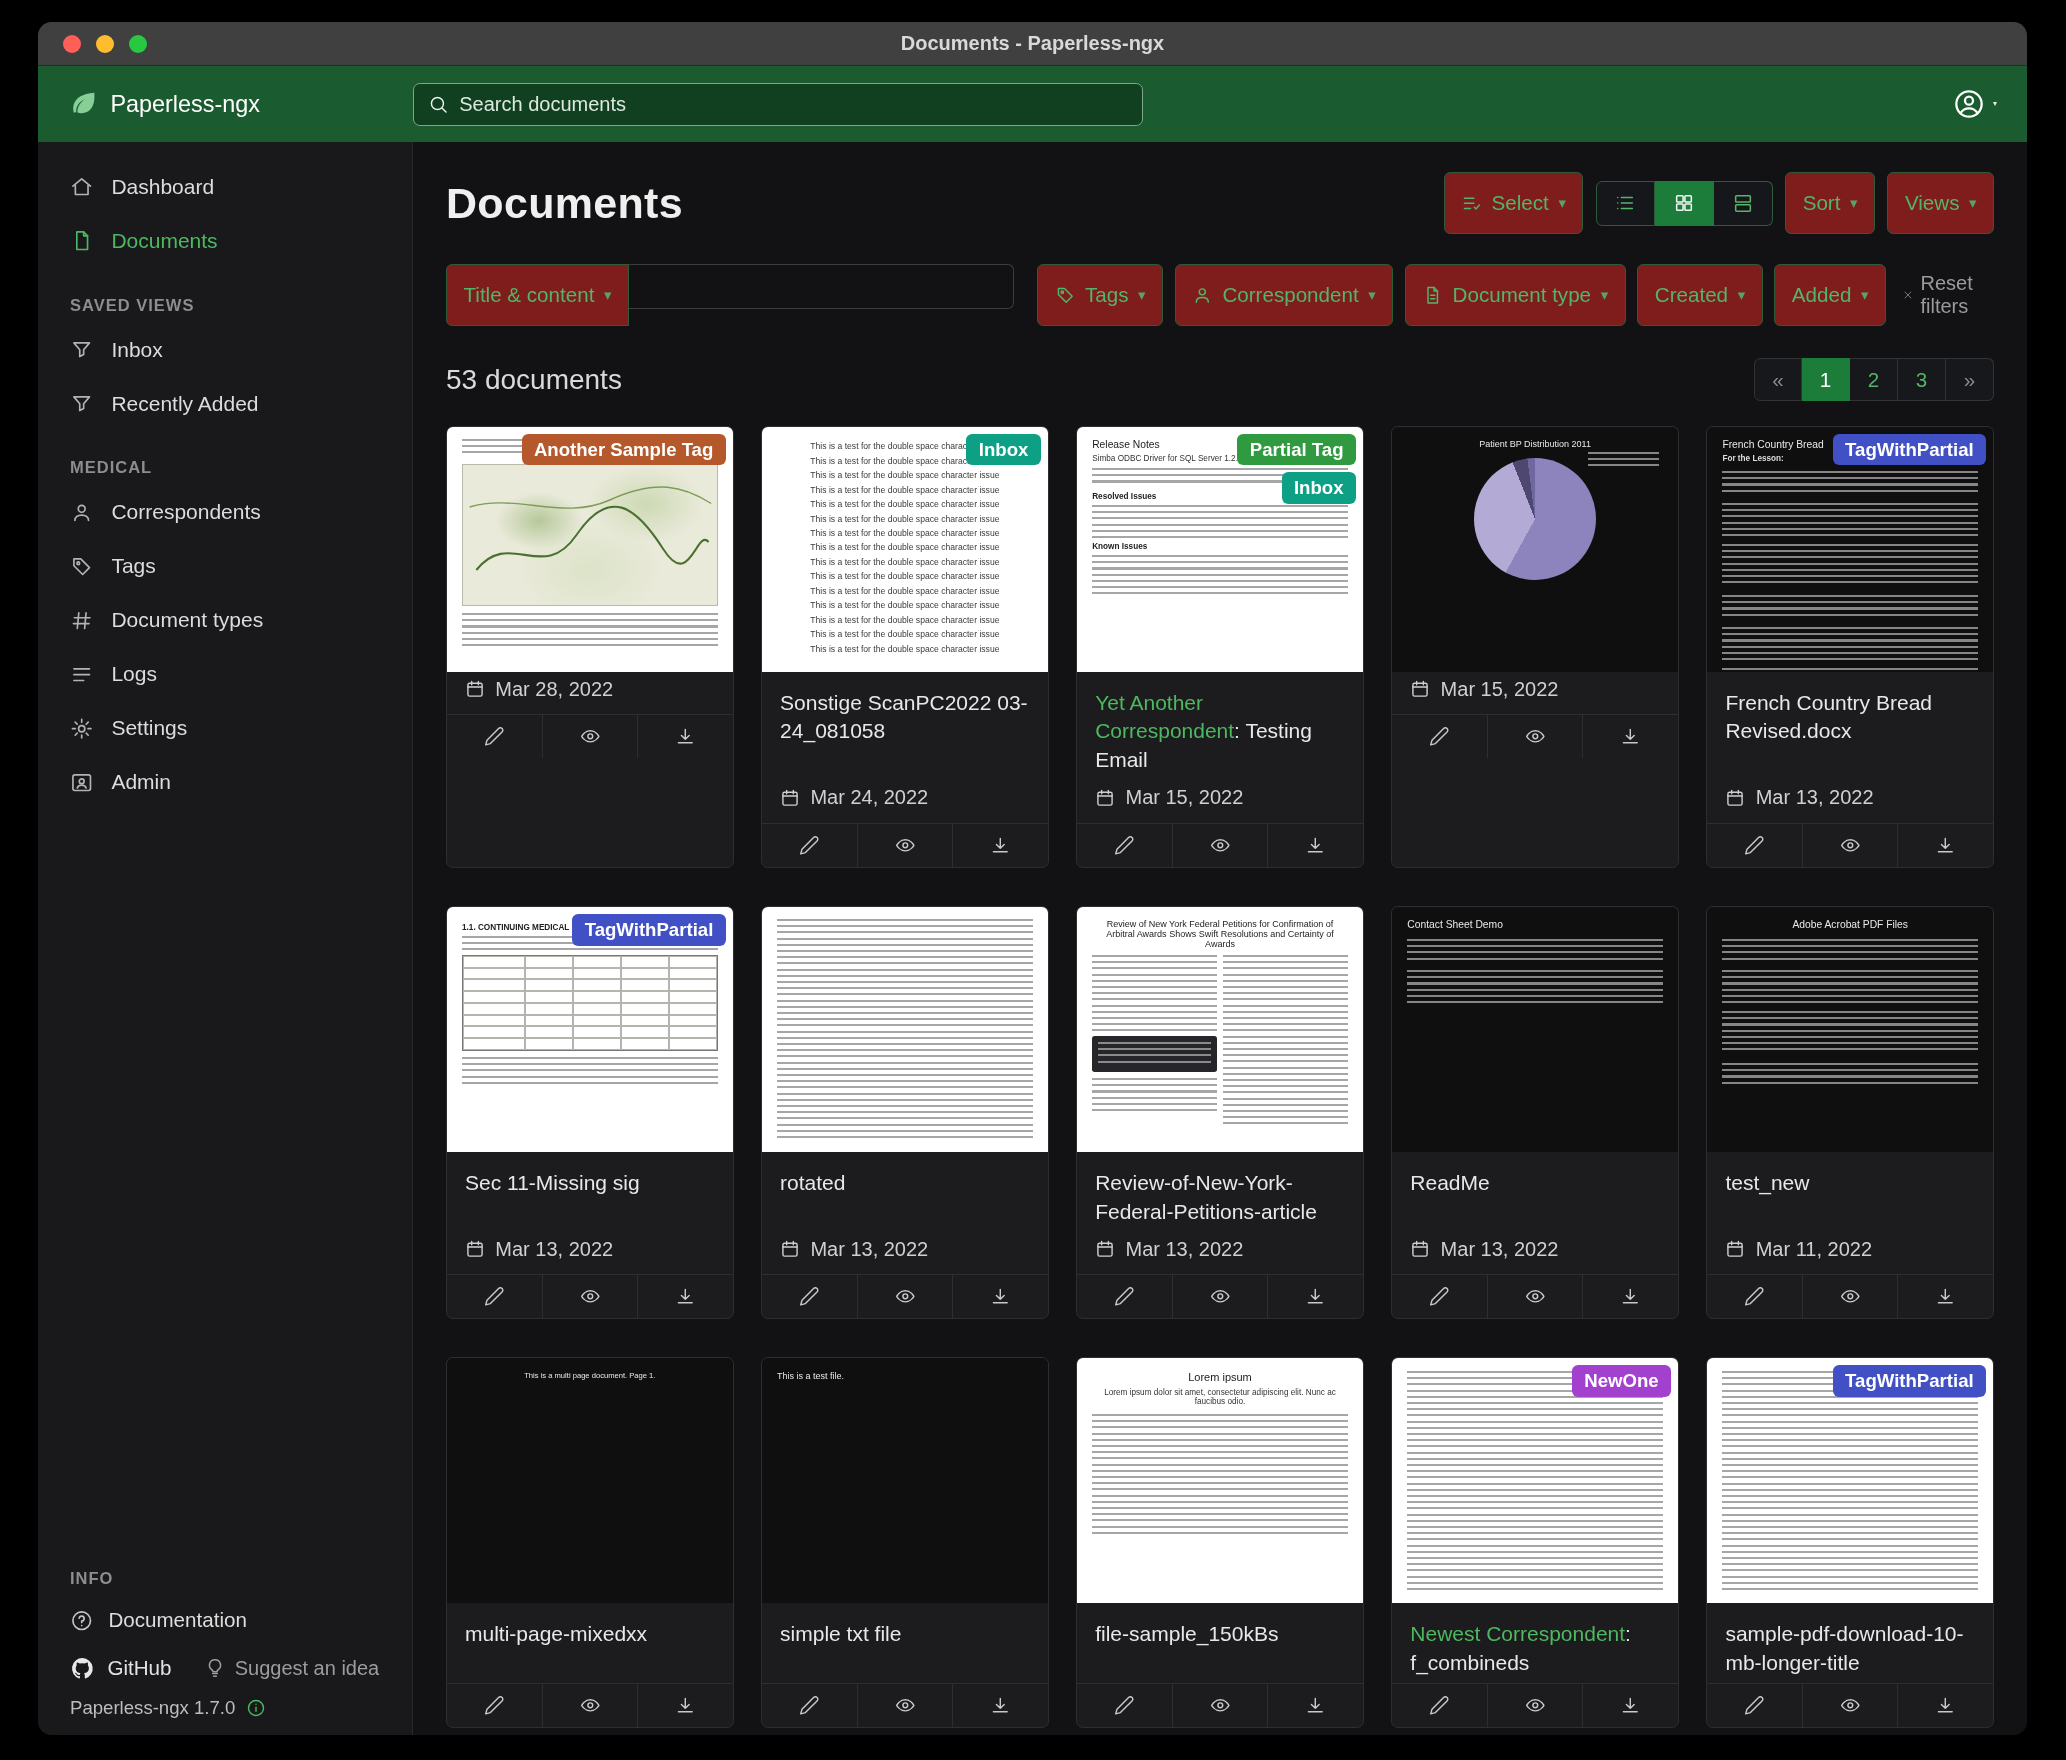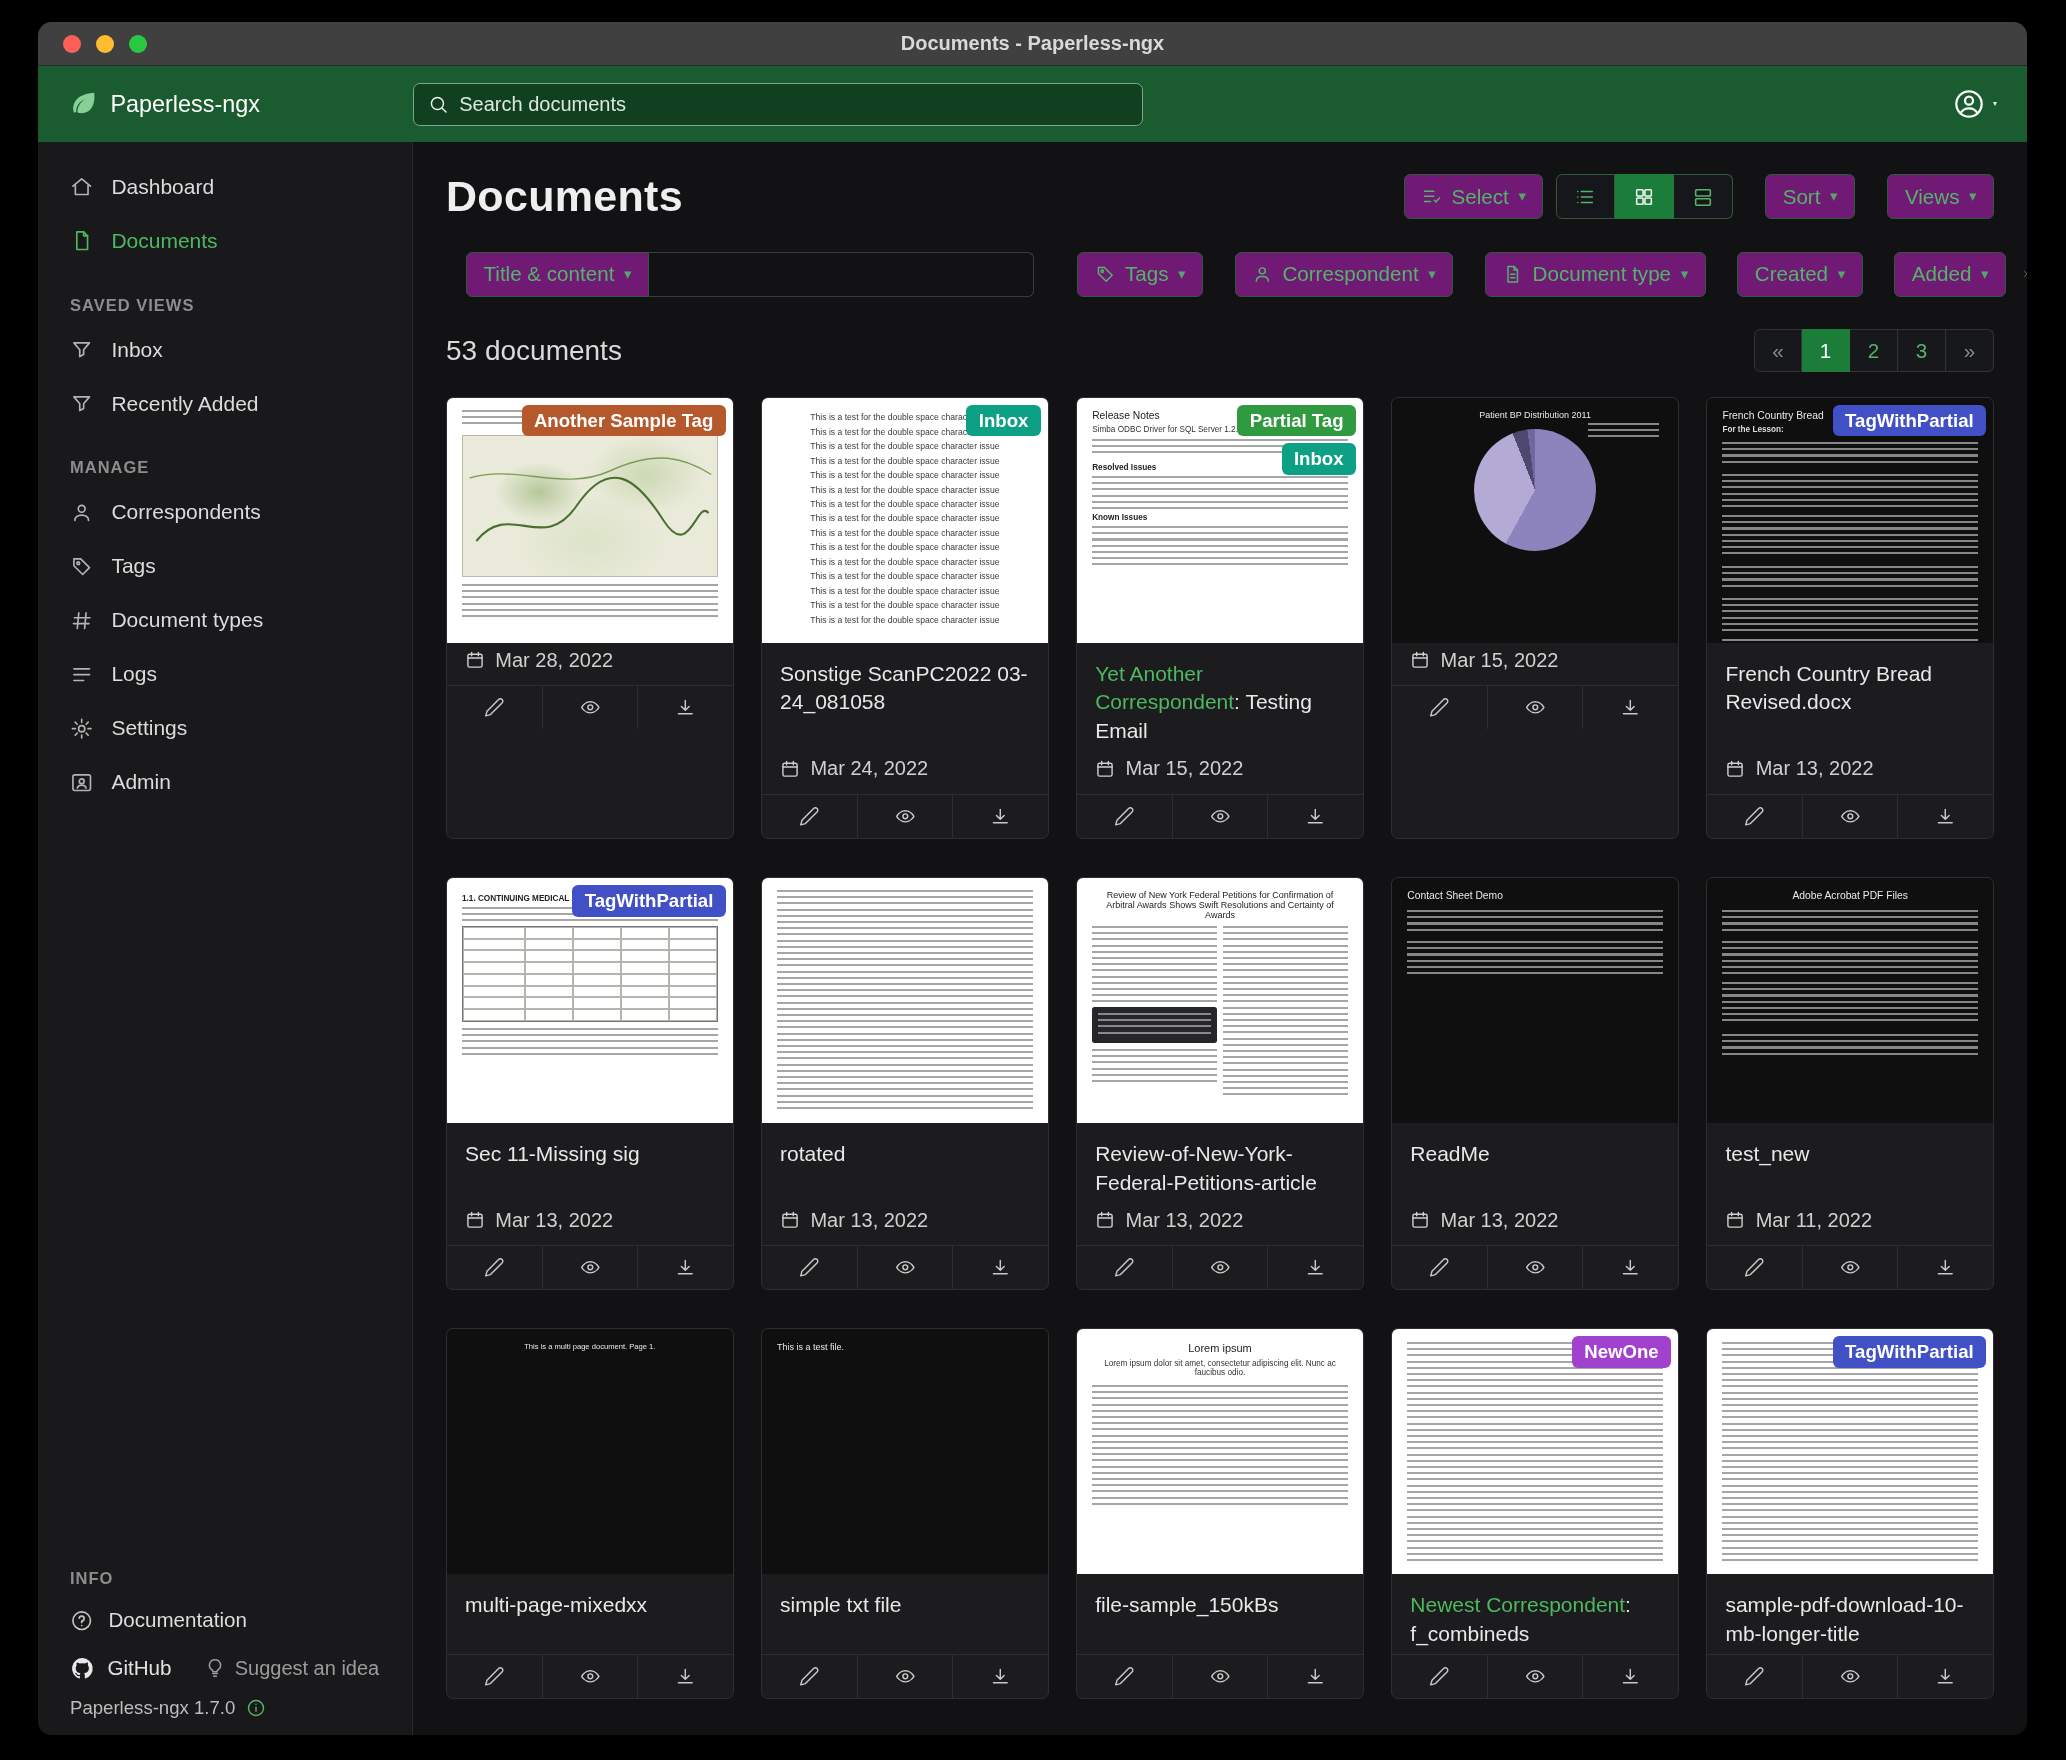--- a/index.html
+++ b/index.html
@@ -62,8 +62,8 @@
   .page-head { display:flex; align-items:center; margin-bottom:30px; }
   h1.page-title { font-size:43px; font-weight:700; color:#efefef; letter-spacing:0.3px; }
   .toolbar { margin-left:auto; display:flex; align-items:center; gap:12.4px; }
-  .btn { height:45px; padding:0 16.5px; border:0.7px solid #2d5c3b; border-radius:6.2px; background:#701a75;
-    color:#54b468; font-size:20.6px; display:flex; align-items:center; gap:9.6px; cursor:default; white-space:nowrap;margin-left:20px; }
+  .btn { height:62px; padding:0 16.5px; border:0.7px solid #2d5c3b; border-radius:6.2px; background:#7f1d1d;
+    color:#54b468; font-size:20.6px; display:flex; align-items:center; gap:9.6px; cursor:default; white-space:nowrap; }
   .btn .icon { width:20.6px; height:20.6px; }
   .view-group { display:flex; }
   .vbtn { width:59px; height:45px; border:0.7px solid #2d5c3b; background:#16171a; color:#54b468;

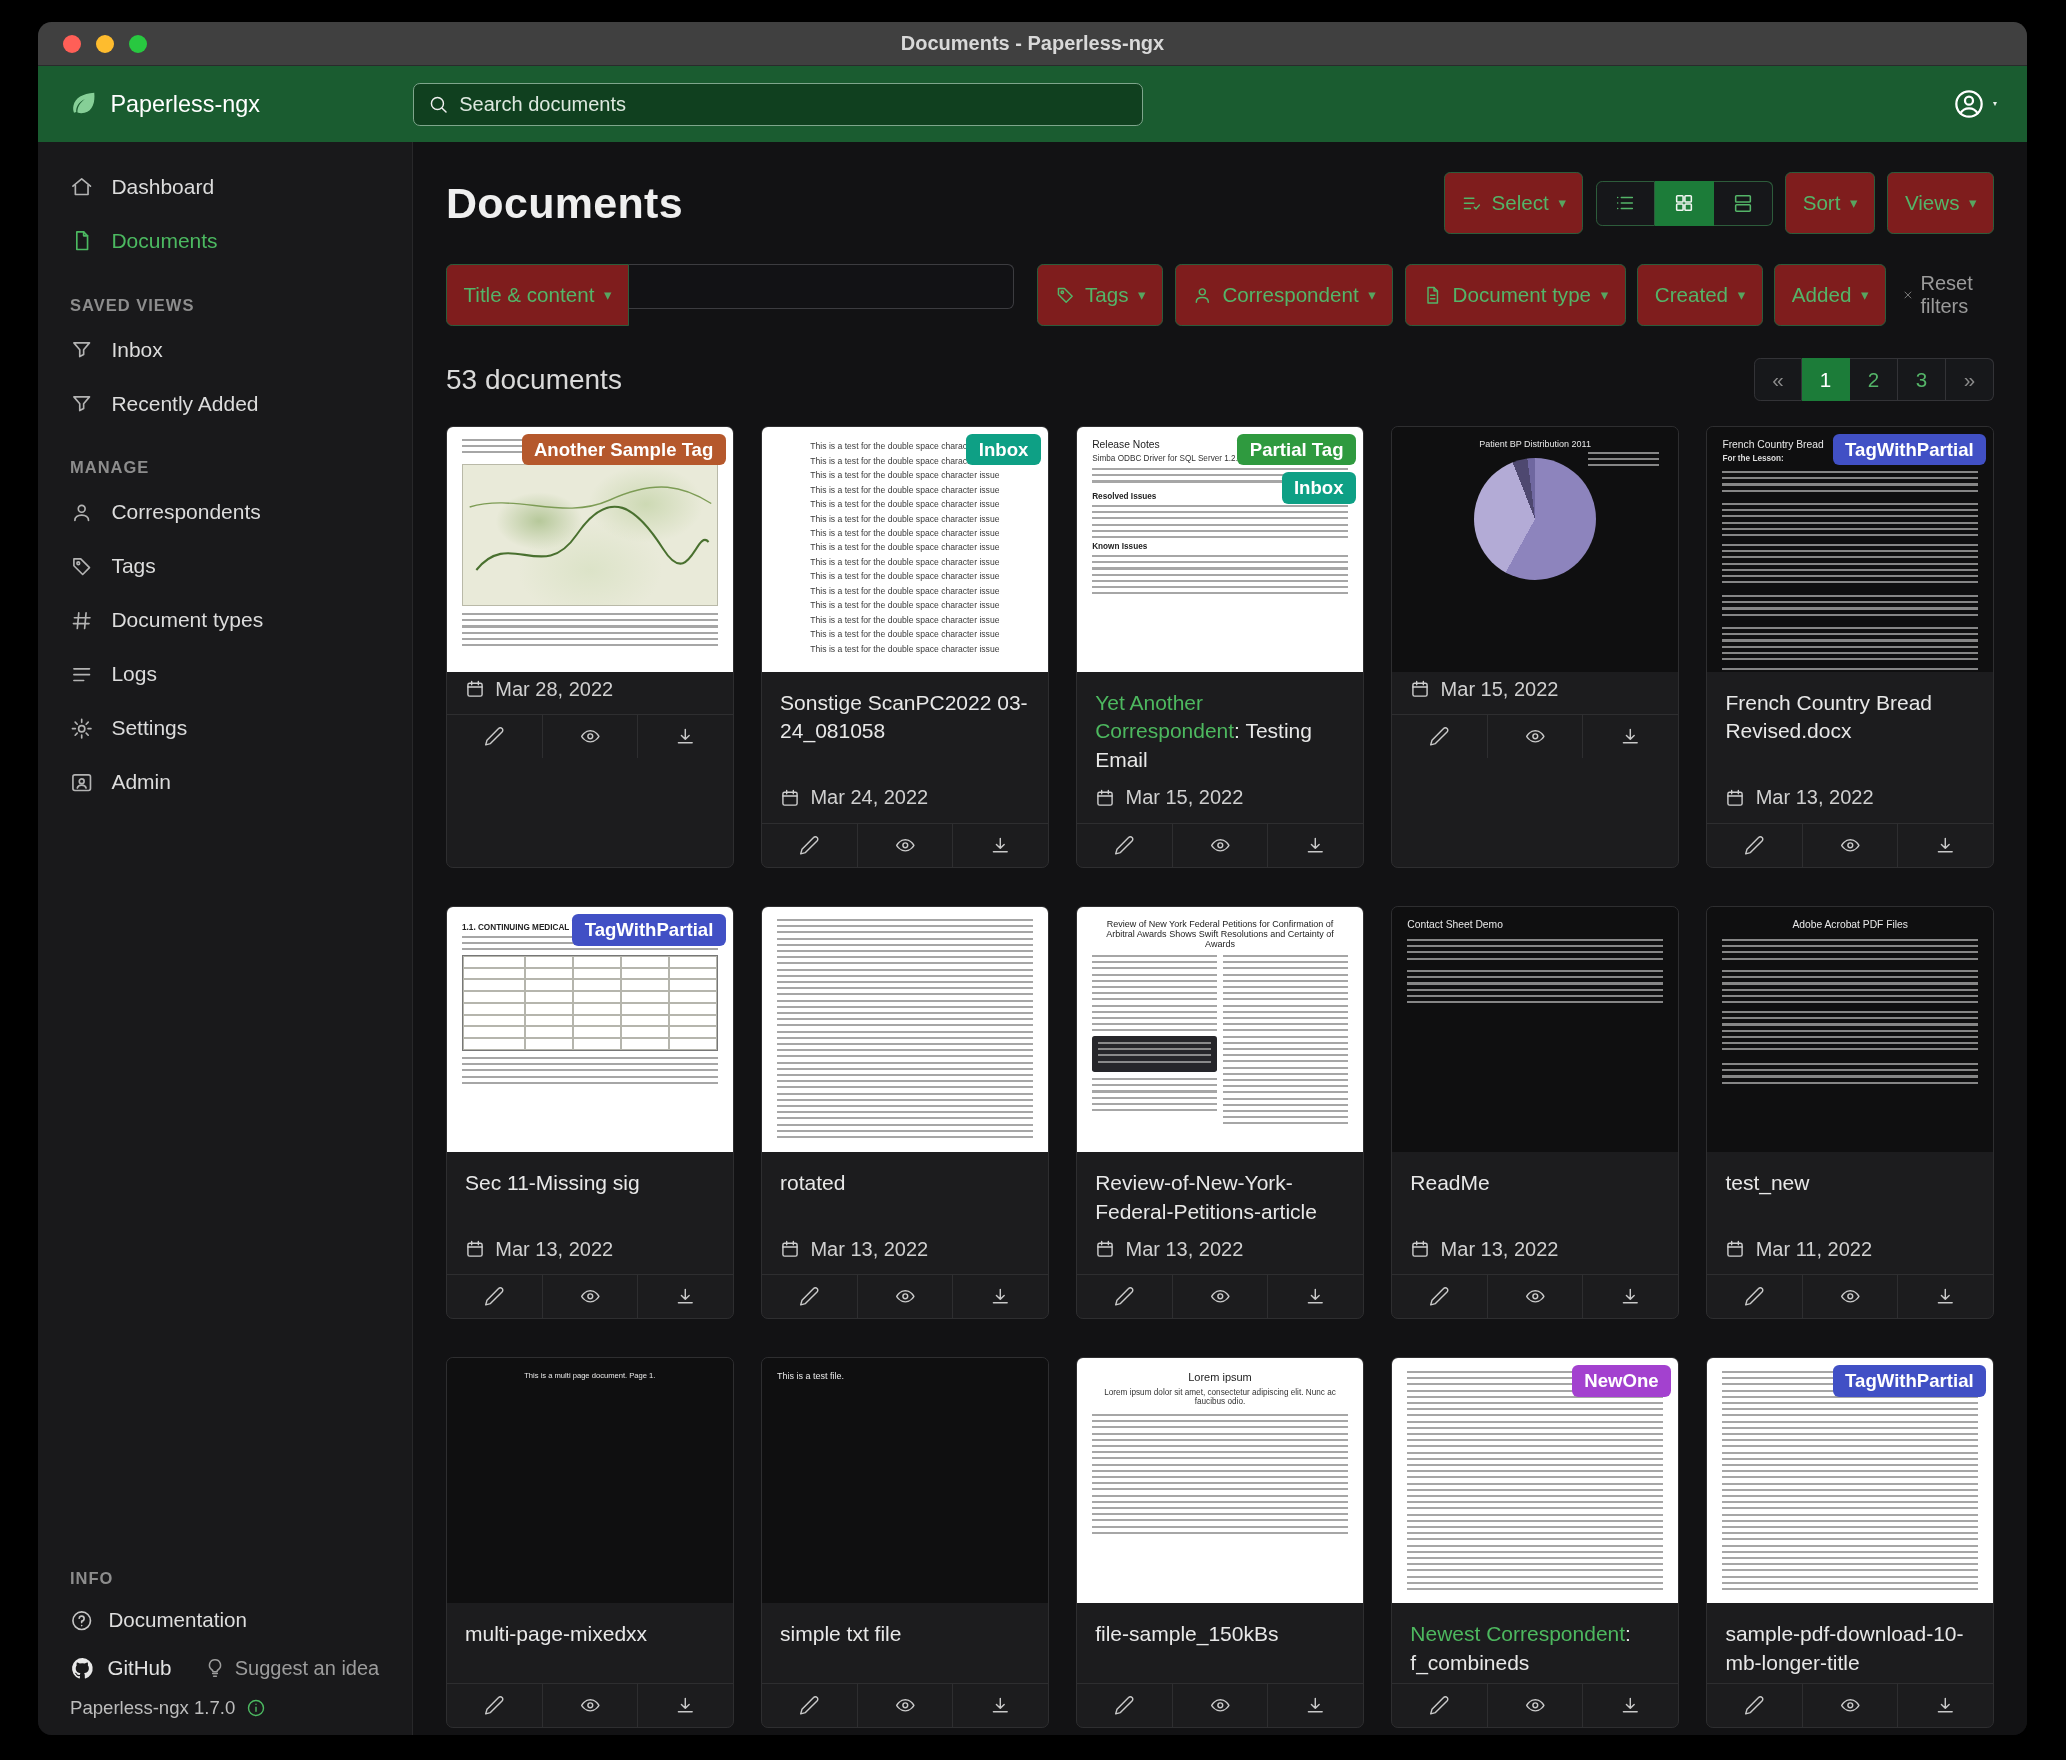--- a/index.html
+++ b/index.html
@@ -223,7 +223,7 @@
             </span>
             <span>Recently Added</span>
           </div>
-          <div class="side-label">MANAGE</div>
+          <div class="side-label">MEDICAL</div>
           <div class="side-item">
             <span class="icon">
               <svg viewBox="0 0 24 24" fill="none" stroke="currentColor" stroke-width="1.7" stroke-linecap="round" stroke-linejoin="round">

